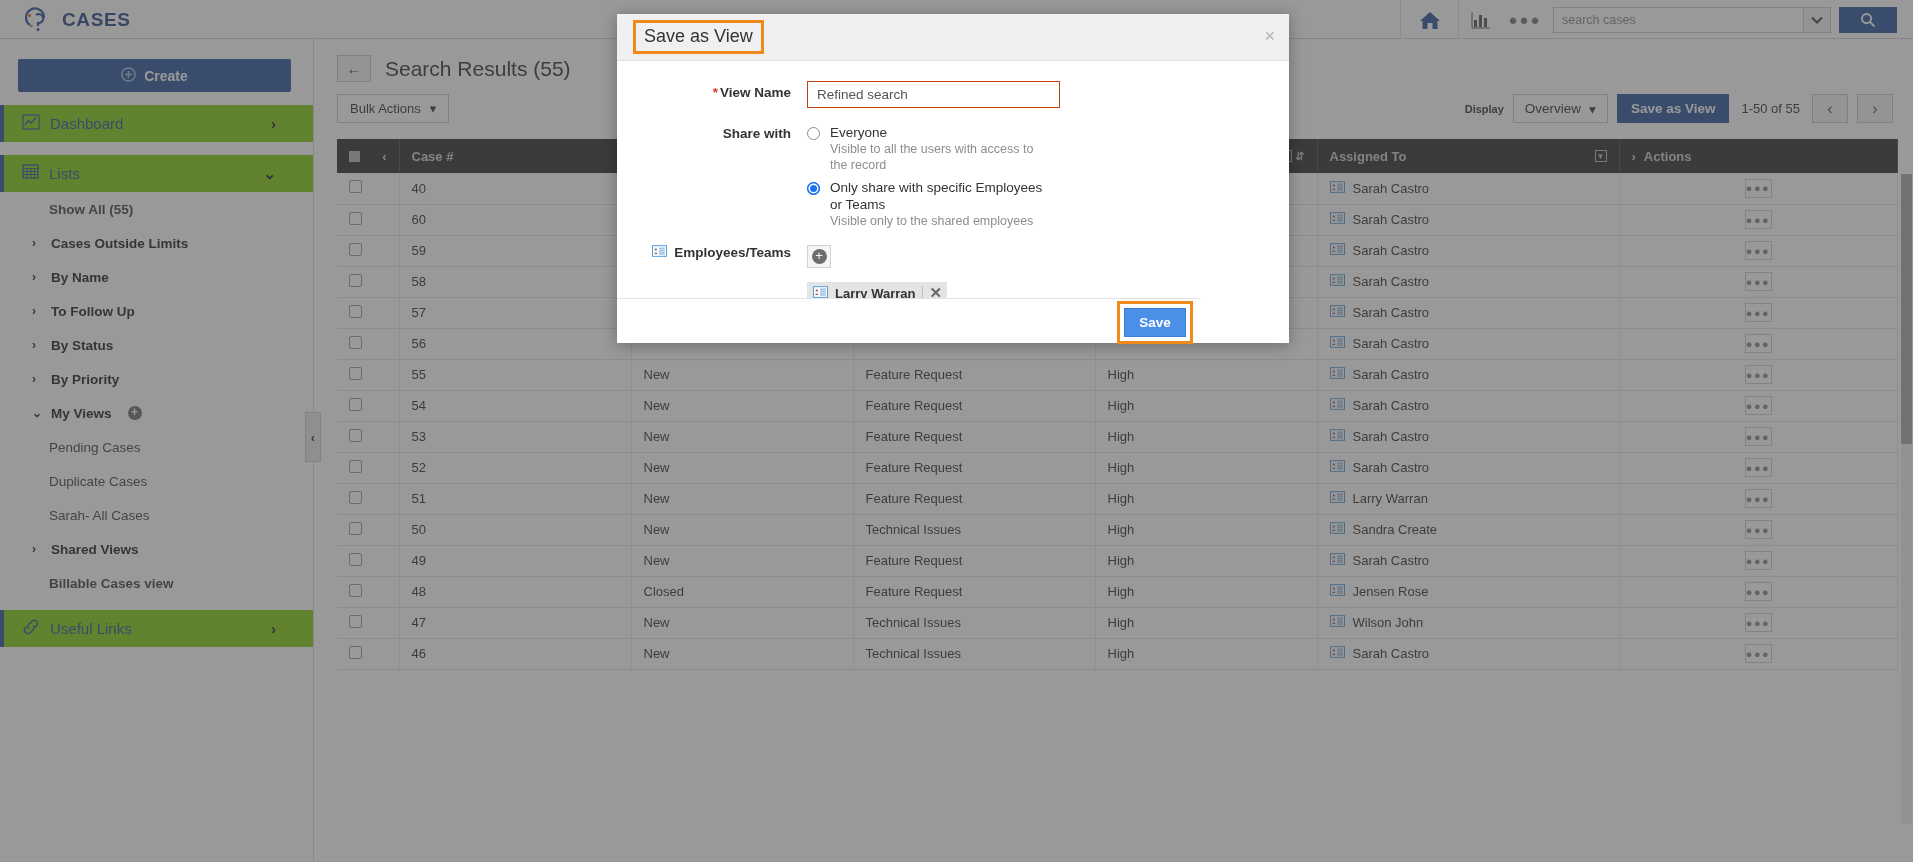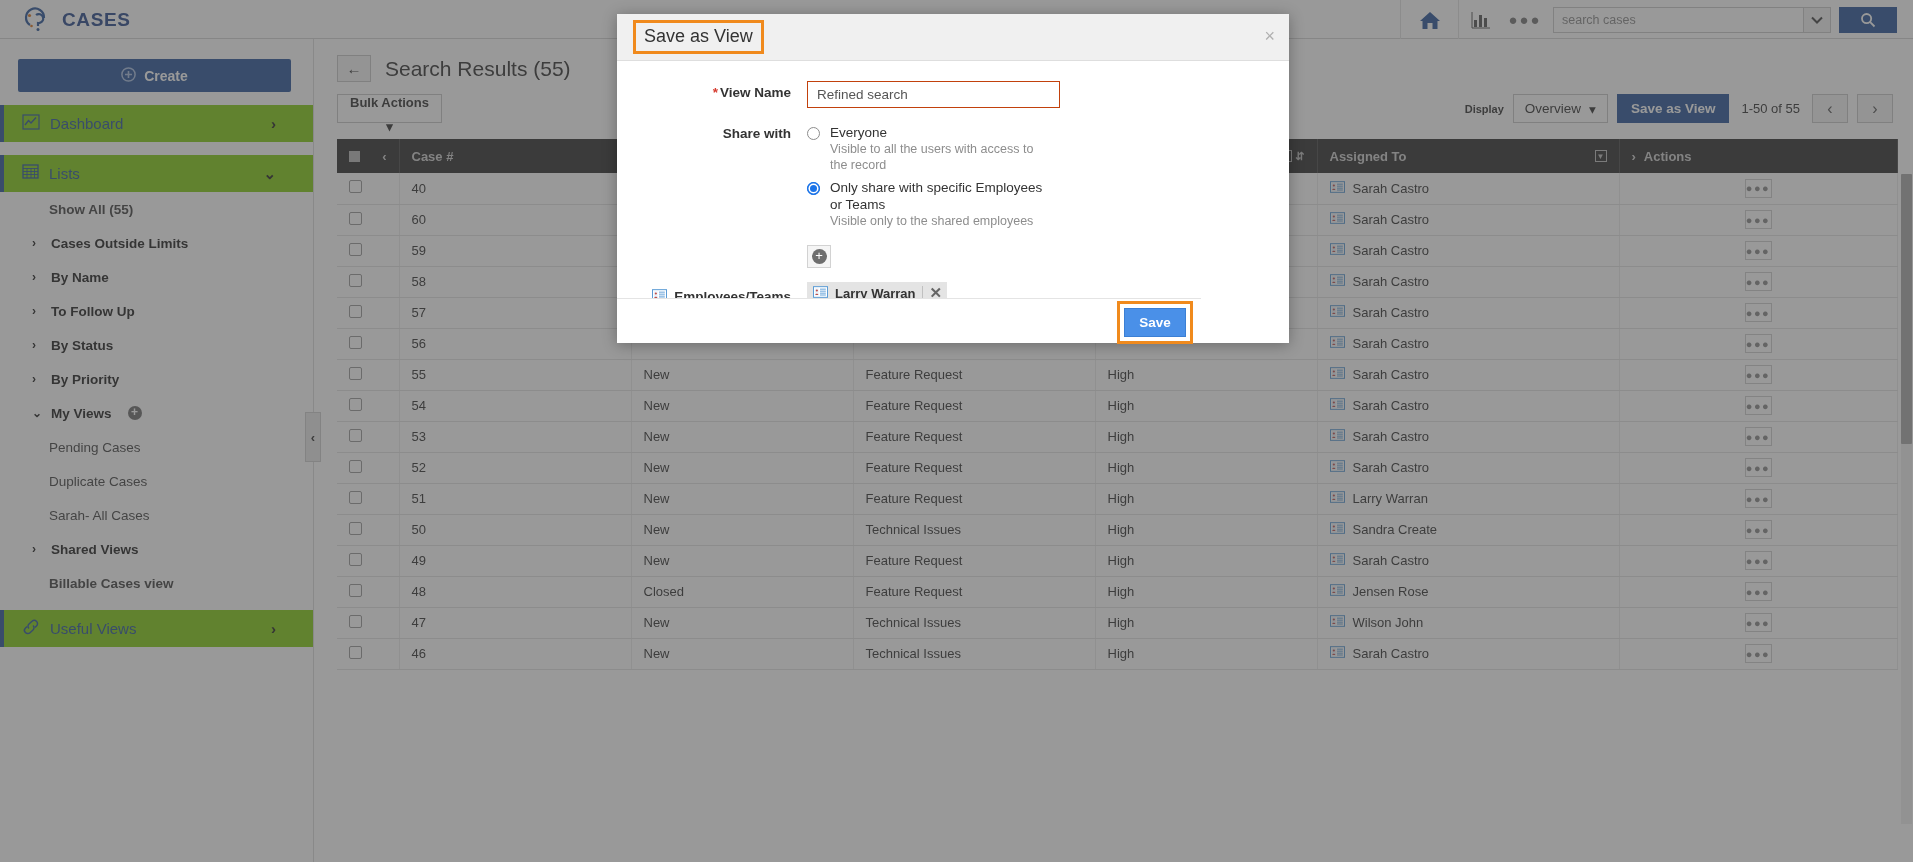--- a/index.html
+++ b/index.html
@@ -100,8 +100,8 @@
   .toolbar { display:flex; align-items:center; padding: 12px 0 0 22px; position:relative; }
   .bulk-btn {
     height: 29px; border:1px solid #c8c8c8; background:#fff; padding: 0 12px;
-    display:flex; align-items:center; gap:9px; font-size:13px; font-weight:bold;
-    color:#333; cursor:pointer;flex-direction:column;
+    display:flex; align-items:center; gap:9px; font-size:13px; font-weight:normal;
+    color:#333; cursor:pointer;
   }
   .toolbar-right {
     position: absolute; right: 20px; top: 12px; display:flex; align-items:center; gap: 9px;

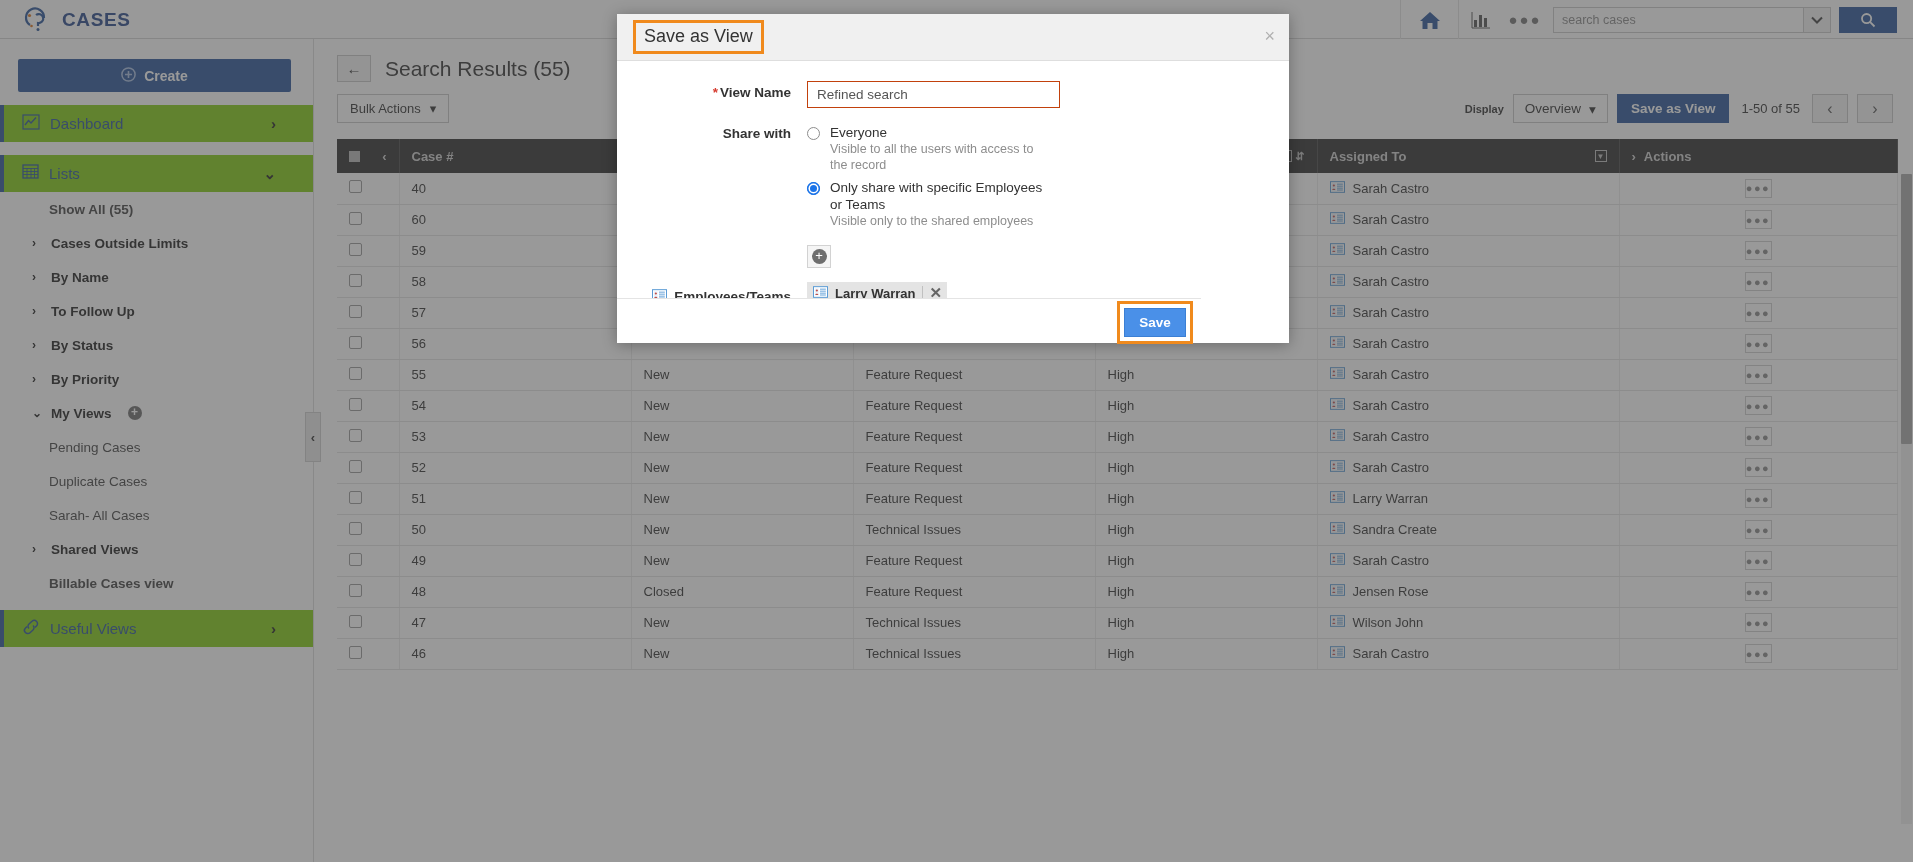--- a/index.html
+++ b/index.html
@@ -199,7 +199,7 @@
   }
   .radio-main { font-size: 13.5px; color:#333; line-height: 17px; max-width: 215px; }
   .radio-sub { font-size: 12.5px; color:#8d8d8d; line-height: 16px; max-width: 215px; }
-  .et-label { display:flex; align-items:flex-end; justify-content:flex-end; gap:7px; width:190px; padding-right:16px; font-size:13.5px; font-weight:bold; color:#333; }
+  .et-label { display:flex; align-items:flex-start; justify-content:flex-end; gap:7px; width:190px; padding-right:16px; font-size:13.5px; font-weight:bold; color:#333; }
   .add-btn {
     width: 24px; height: 23px; border:1px solid #d2d2d2; background:#f5f5f5;
     display:flex; align-items:center; justify-content:center; cursor:pointer;

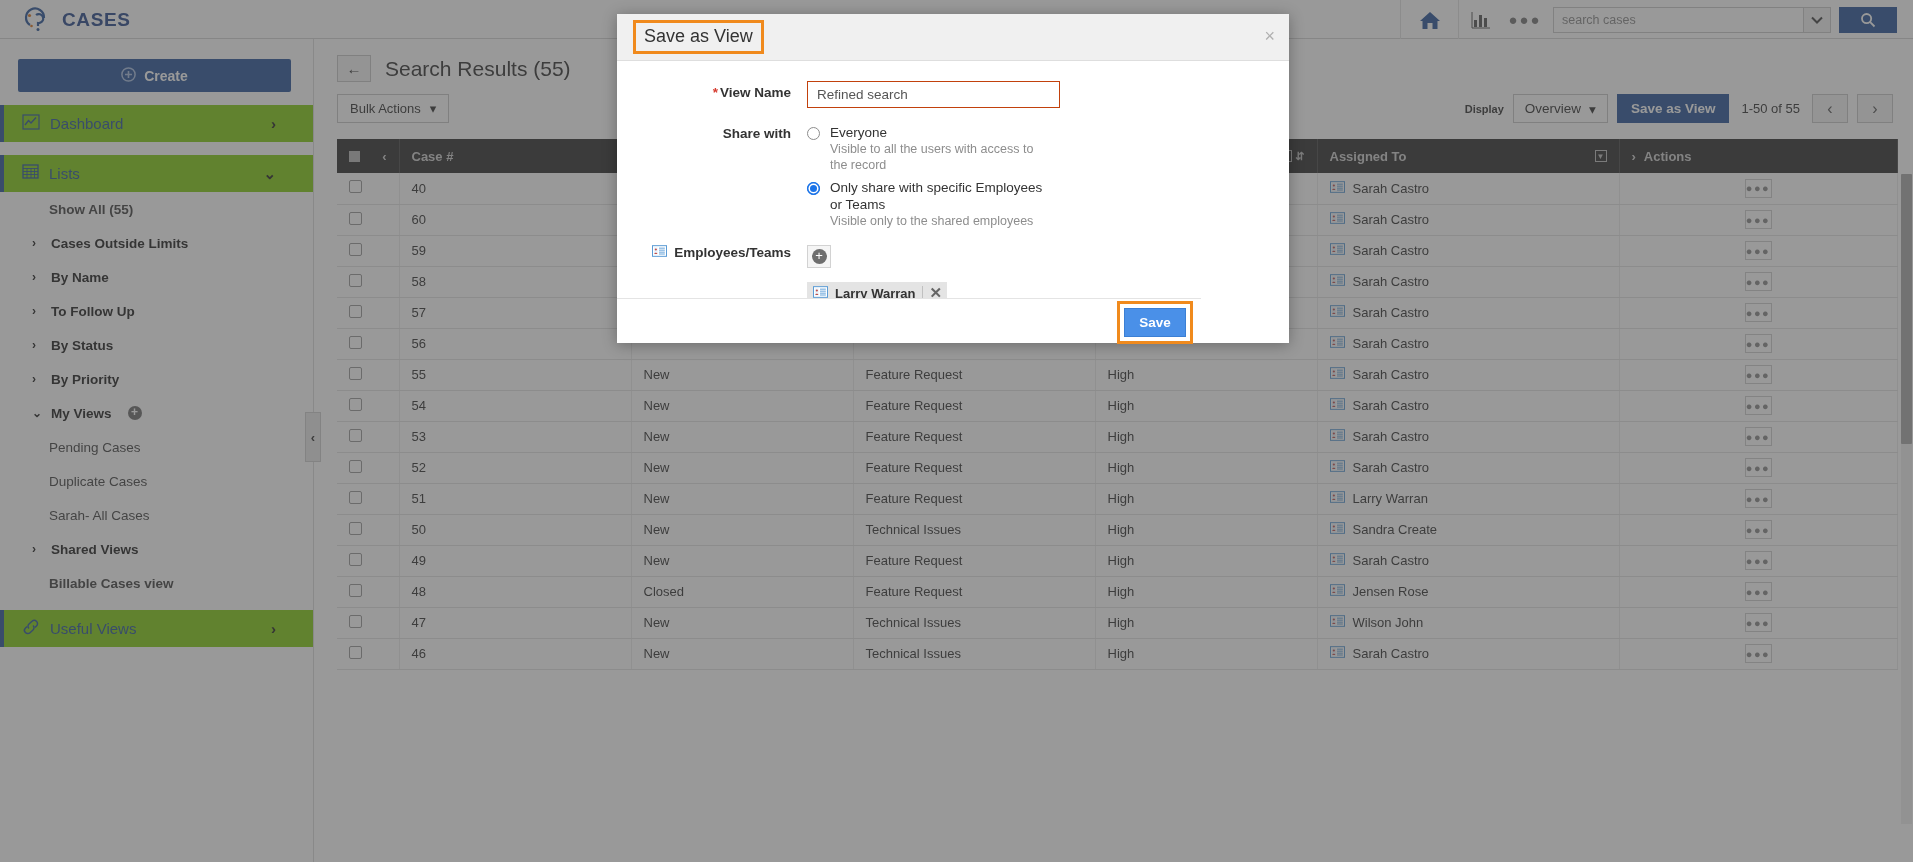--- a/index.html
+++ b/index.html
@@ -370,7 +370,7 @@
           <path d="M11 6.5 A3 3 0 0 1 11 11 L8 13.7 A3.2 3.2 0 0 1 3.5 9 L5 7.6" fill="none" stroke="#2a5699" stroke-width="1.5"></path>
         </svg>
       </span>
-      <span class="lbl">Useful Views</span>
+      <span class="lbl">Useful Links</span>
       <span class="chev">›</span>
     </div>
   </div>

